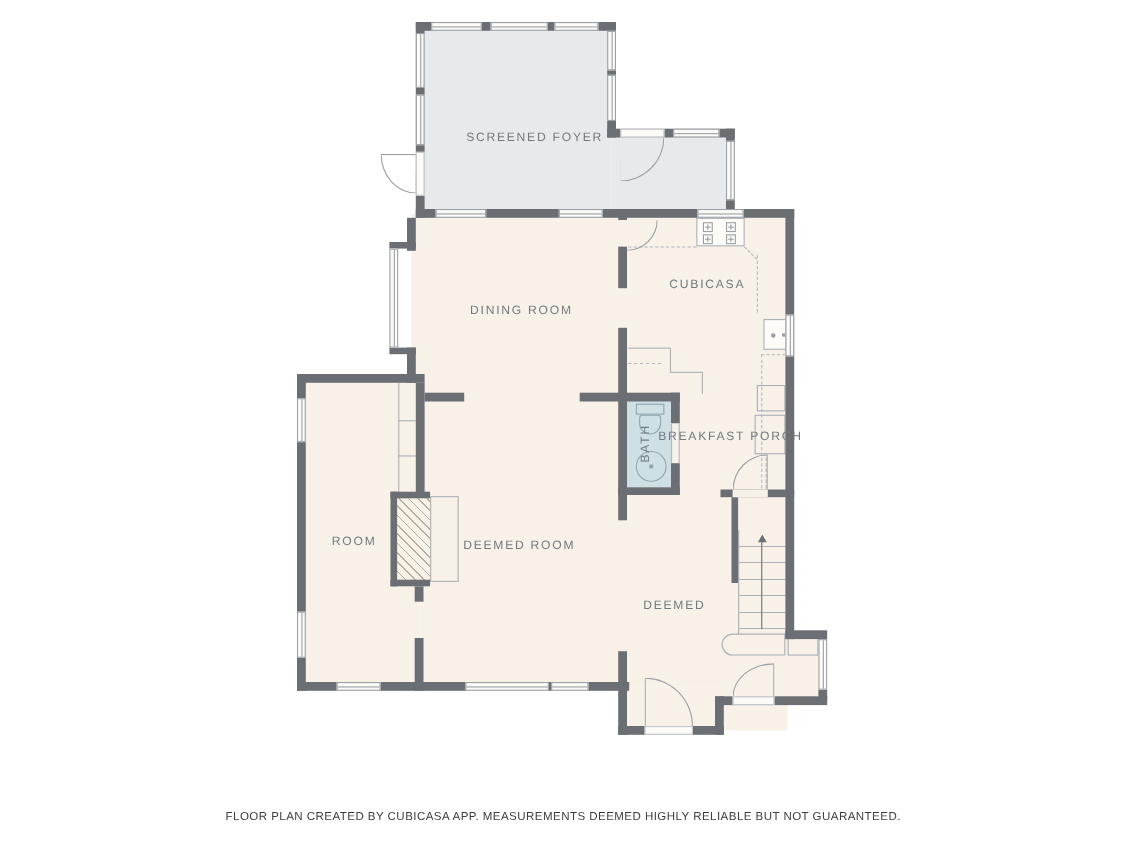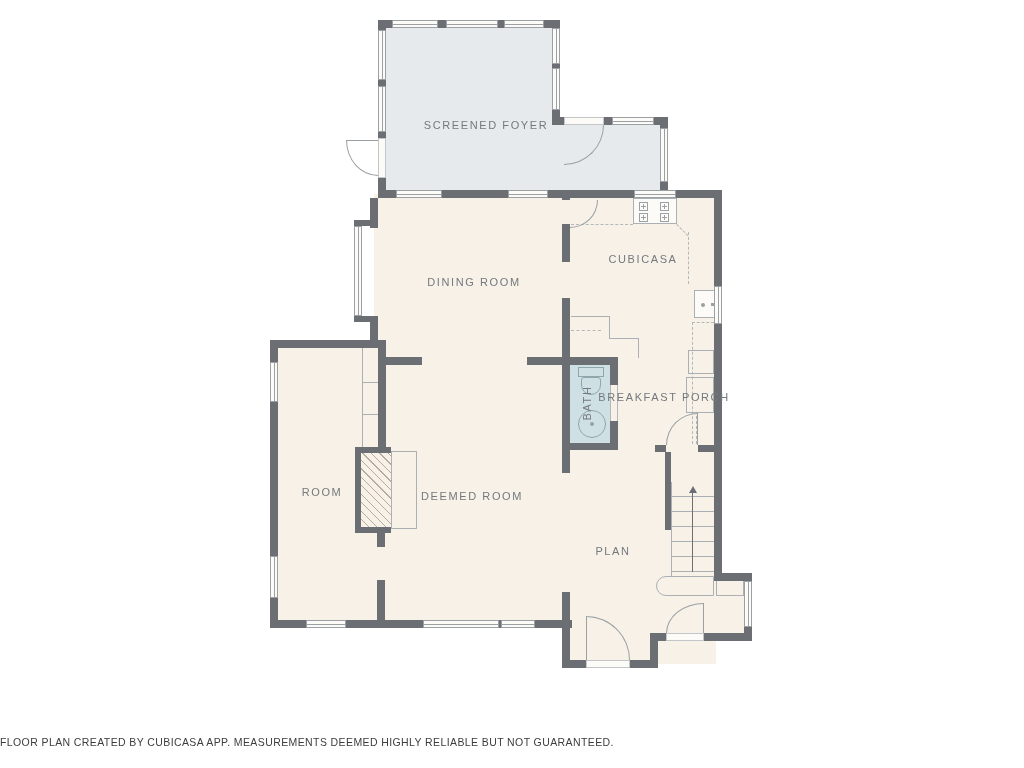--- a/index.html
+++ b/index.html
@@ -201,7 +201,7 @@
   <div class="abs lbl" style="left:664px;top:397px;">BREAKFAST PORCH</div>
   <div class="abs lbl" style="left:322px;top:492px;">ROOM</div>
   <div class="abs lbl" style="left:472px;top:496px;">DEEMED ROOM</div>
-  <div class="abs lbl" style="left:613px;top:551px;">PLAN</div>
+  <div class="abs lbl" style="left:613px;top:551px;">DEEMED</div>
 
   <div id="footer">FLOOR PLAN CREATED BY CUBICASA APP. MEASUREMENTS DEEMED HIGHLY RELIABLE BUT NOT GUARANTEED.</div>
 </div>

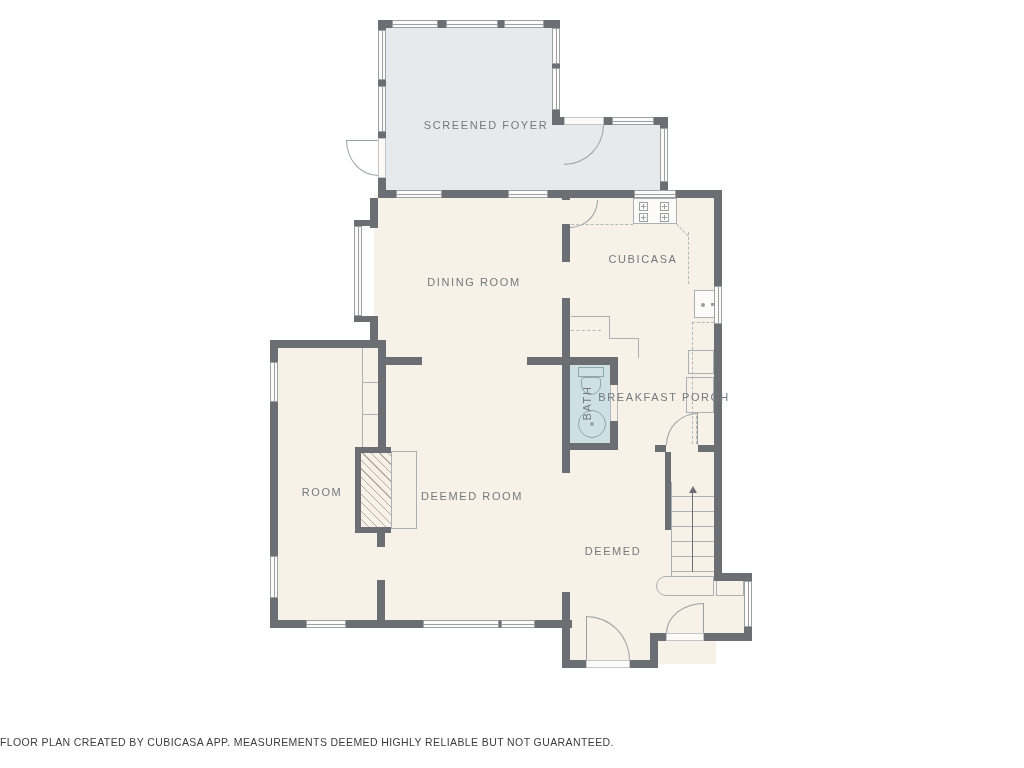--- a/index.html
+++ b/index.html
@@ -41,7 +41,7 @@
   .lbl{color:#74797d;font-size:11px;letter-spacing:1.6px;white-space:nowrap;z-index:50;
        transform:translate(-50%,-50%);}
   .lbl-v{transform:translate(-50%,-50%) rotate(-90deg);}
-  #footer{position:absolute;left:0;right:0;top:736px;text-align:left;color:#3d3d3d;
+  #footer{position:absolute;left:0;right:0;top:736px;text-align:center;color:#3d3d3d;
           font-size:10.5px;letter-spacing:0.4px;z-index:50;}
   
   .burner{position:absolute;width:9px;height:9px;border:1px solid #9aa0a4;box-sizing:border-box;

